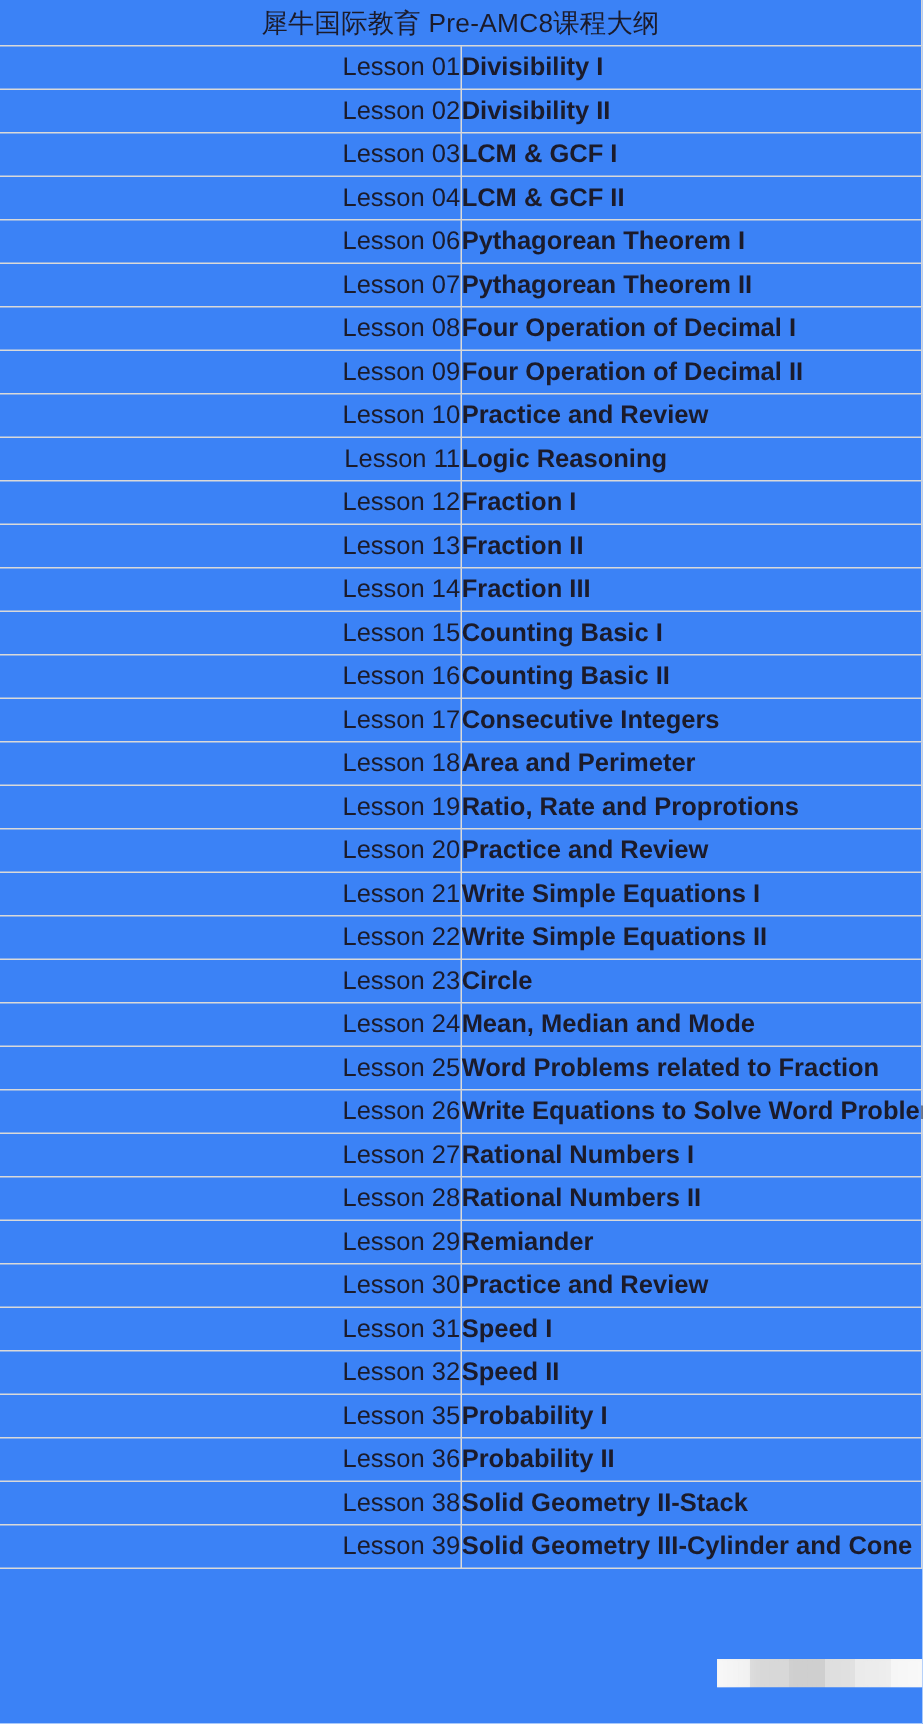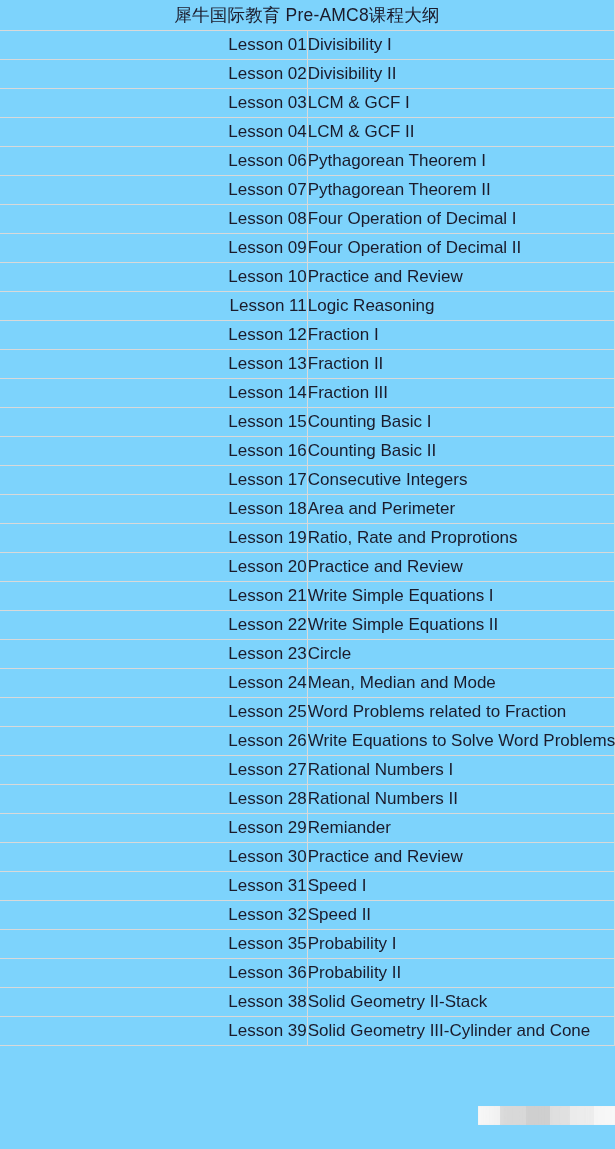--- a/index.html
+++ b/index.html
@@ -18,7 +18,7 @@
     width: 615px;
     height: 1149px;
     position: relative;
-    background: #7dd3fc;
+    background: #3b82f6;
     box-sizing: border-box;
   }
   table.outline {

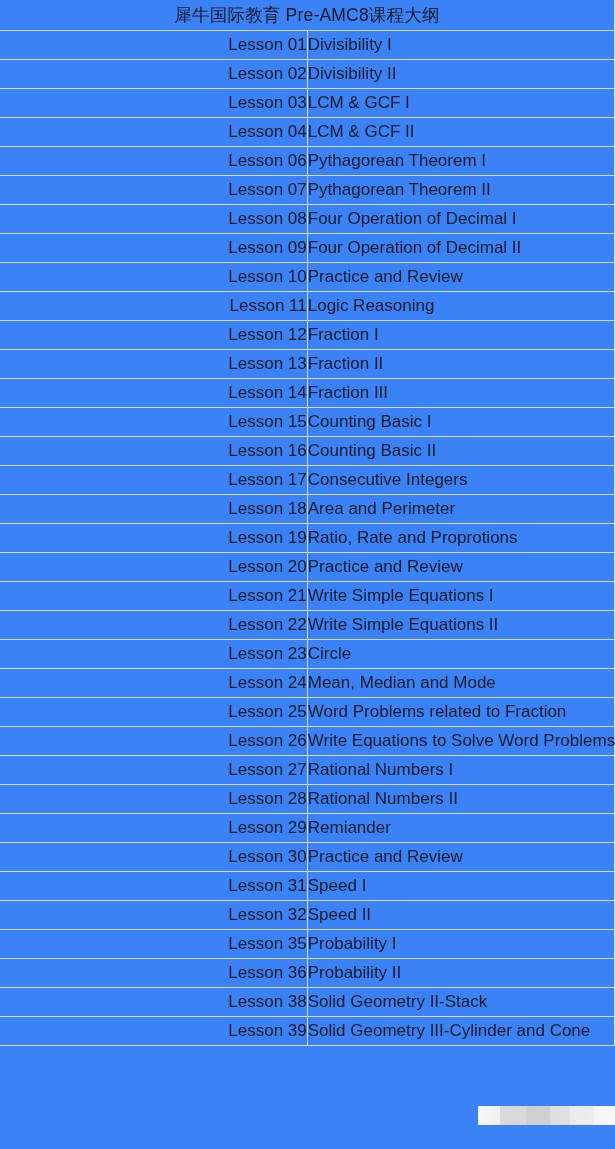--- a/index.html
+++ b/index.html
@@ -54,6 +54,7 @@
     width: 431px;
     padding-left: 8px;
     border-left: 1px solid #d9d9d9;
+    font-weight: bold;
   }
   .title-text {
     display: inline-block;

